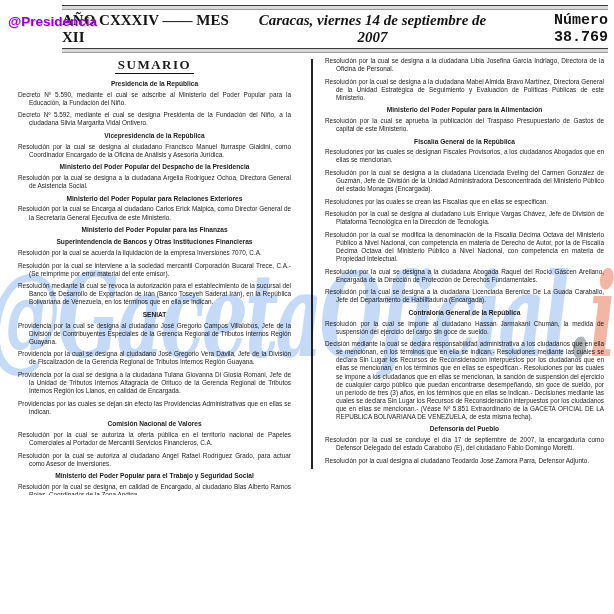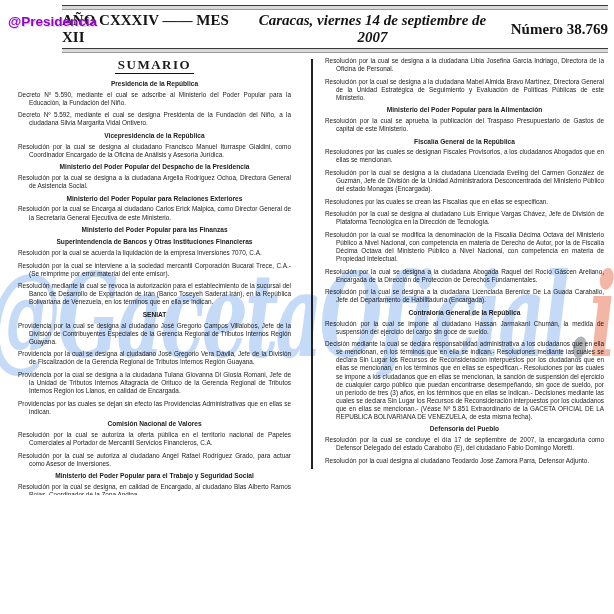--- a/index.html
+++ b/index.html
@@ -31,7 +31,7 @@
             color:#141414;justify-content:center;}
   .dateline .dl-left{width:185px;}
   .dateline .dl-center{flex:1;text-align:center;font-style:italic;}
-  .dateline .dl-right{width:110px;text-align:right;}
+  .dateline .dl-right{width:110px;text-align:right;font-family:Liberation Mono, monospace;}
 
   
   .columns{position:relative;display:flex;margin:4px 10px 0 18px;height:438px;

